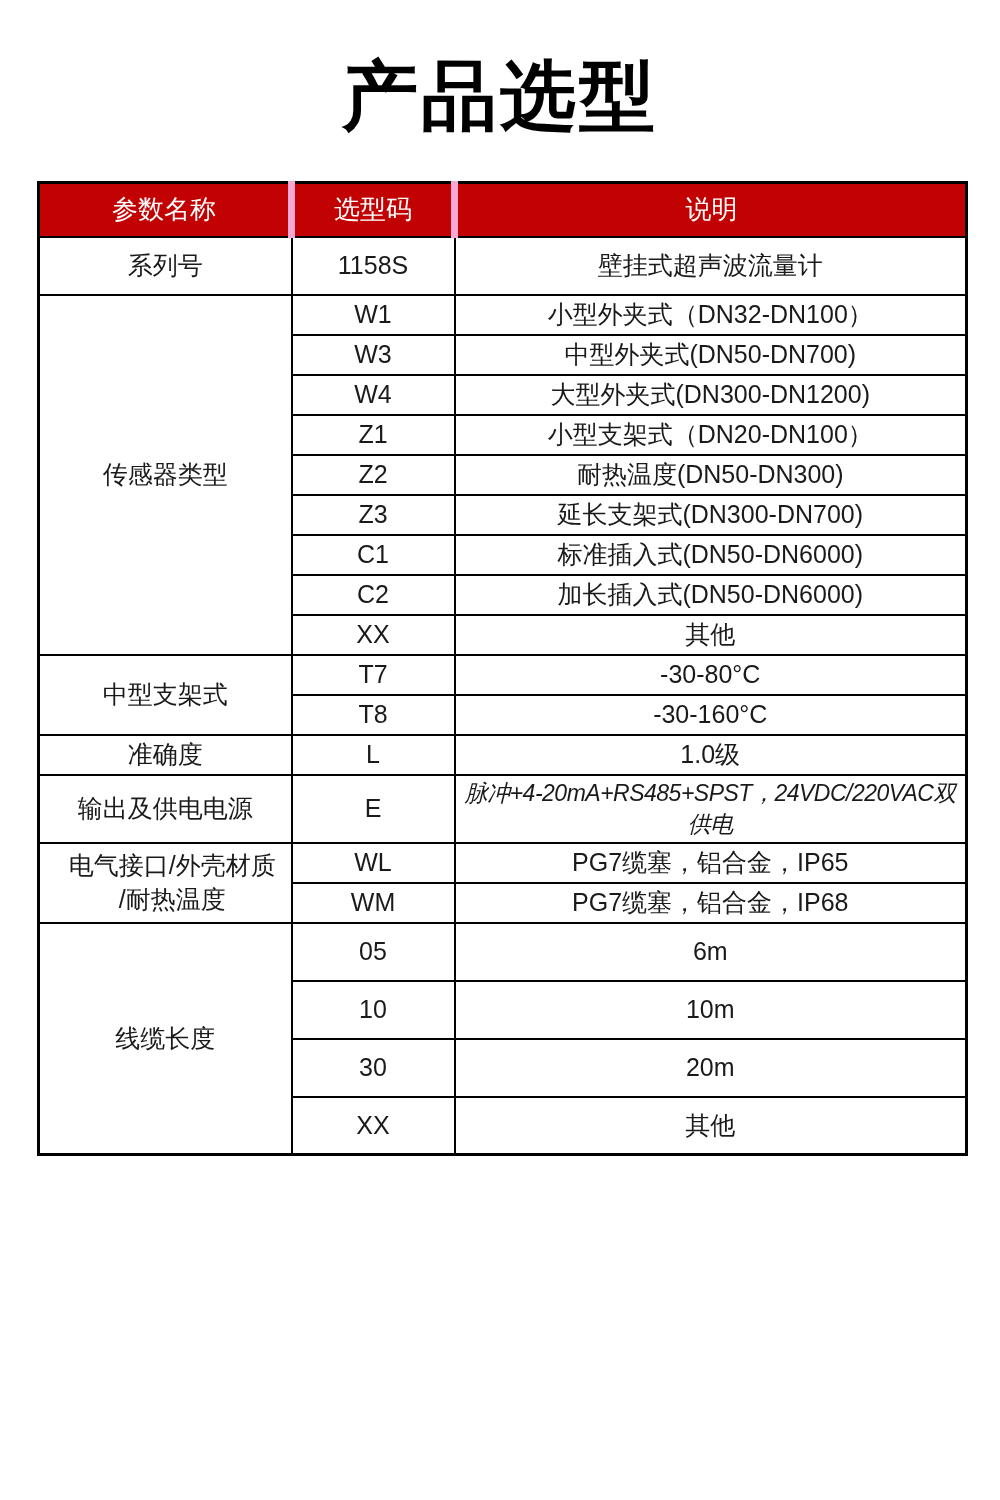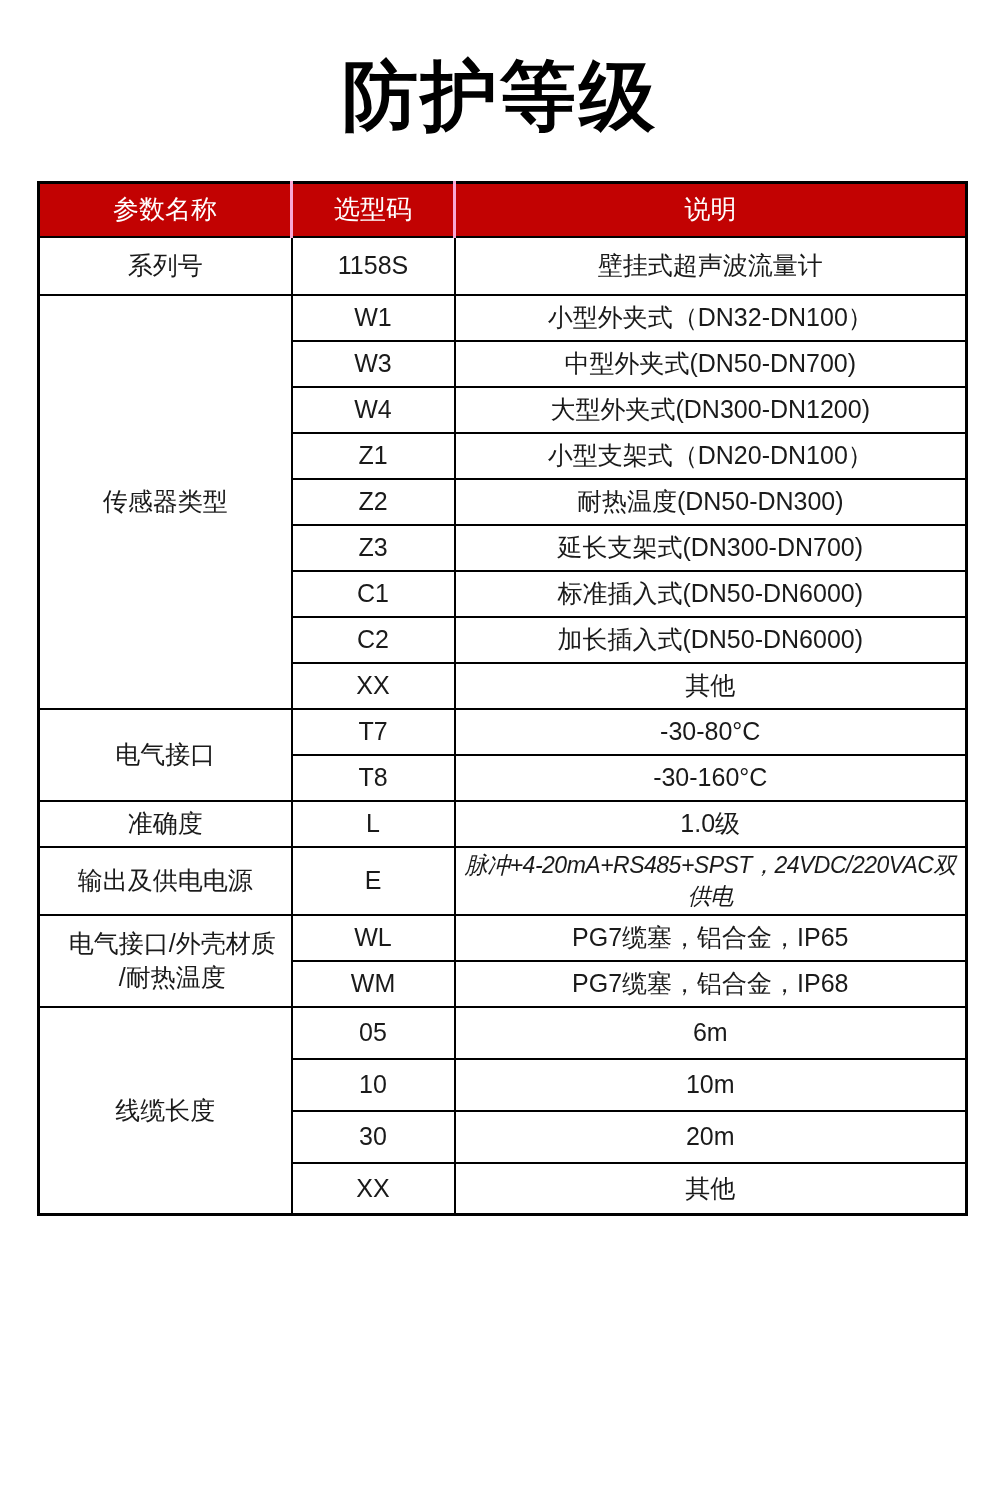--- a/index.html
+++ b/index.html
@@ -77,7 +77,7 @@
 
 <div class="page">
 
-  <h1 class="page-title">防护等级</h1>
+  <h1 class="page-title">产品选型</h1>
 
   <div class="table-wrap">
     <table class="sel-table">

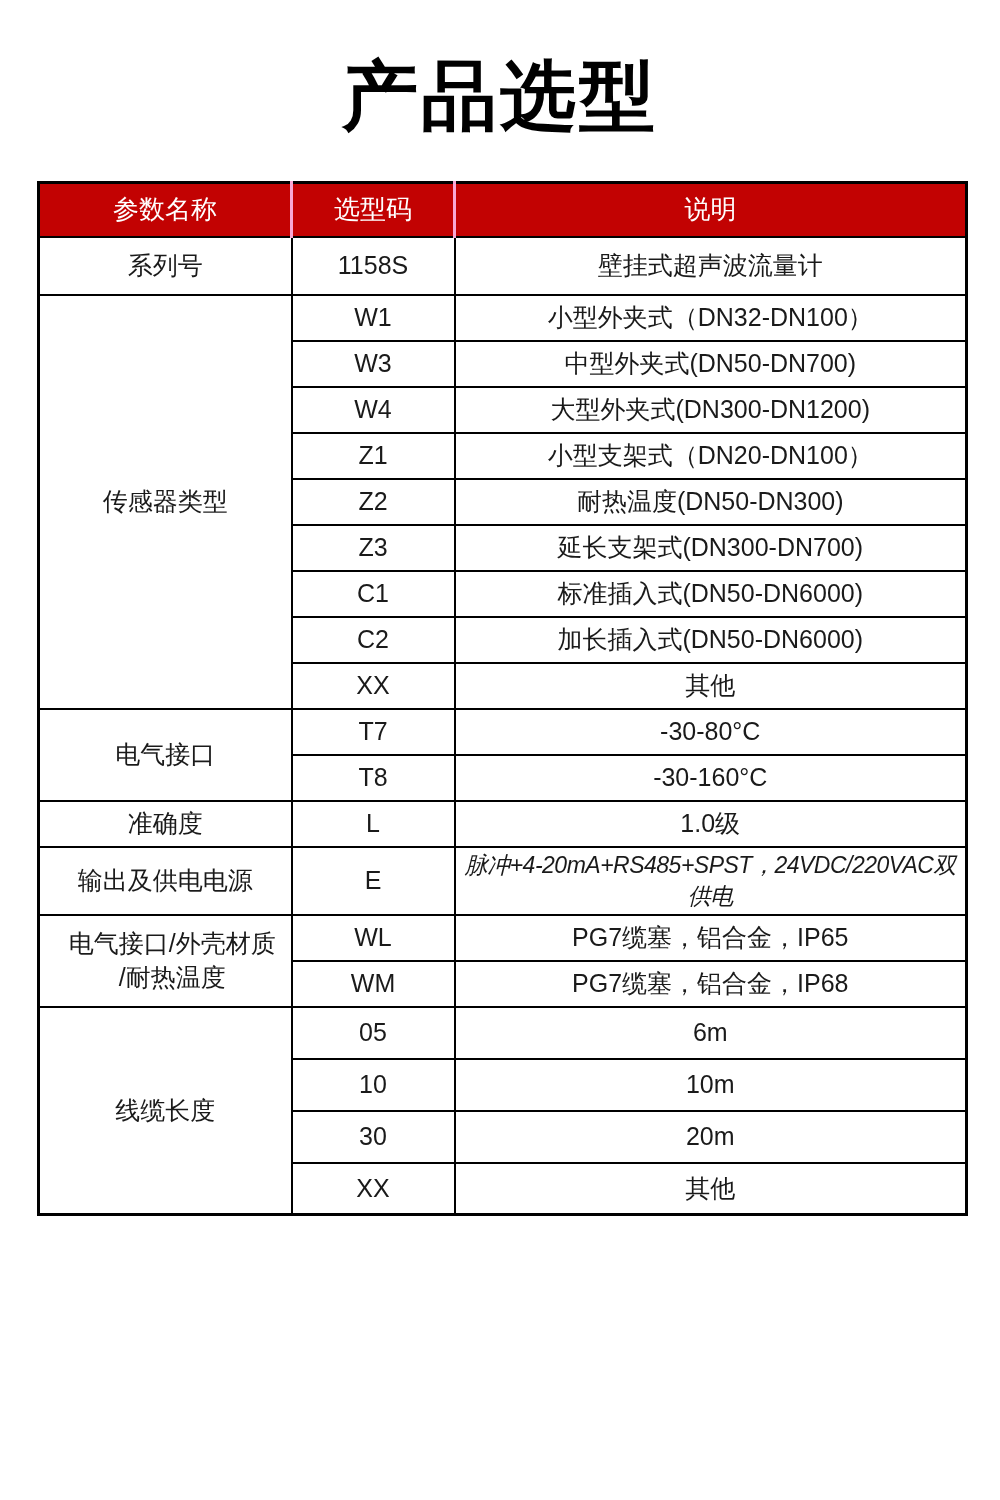--- a/index.html
+++ b/index.html
@@ -64,7 +64,7 @@
     border-bottom: 2px solid var(--border);
   }
   thead th.sep {
-    border-right: 3px solid #f9a8d4;
+    border-right: 7px solid #f9a8d4;
   }
   tr.row-series td { height: 58px; text-align: center; }
   tr.row-cable td { height: 52px; }

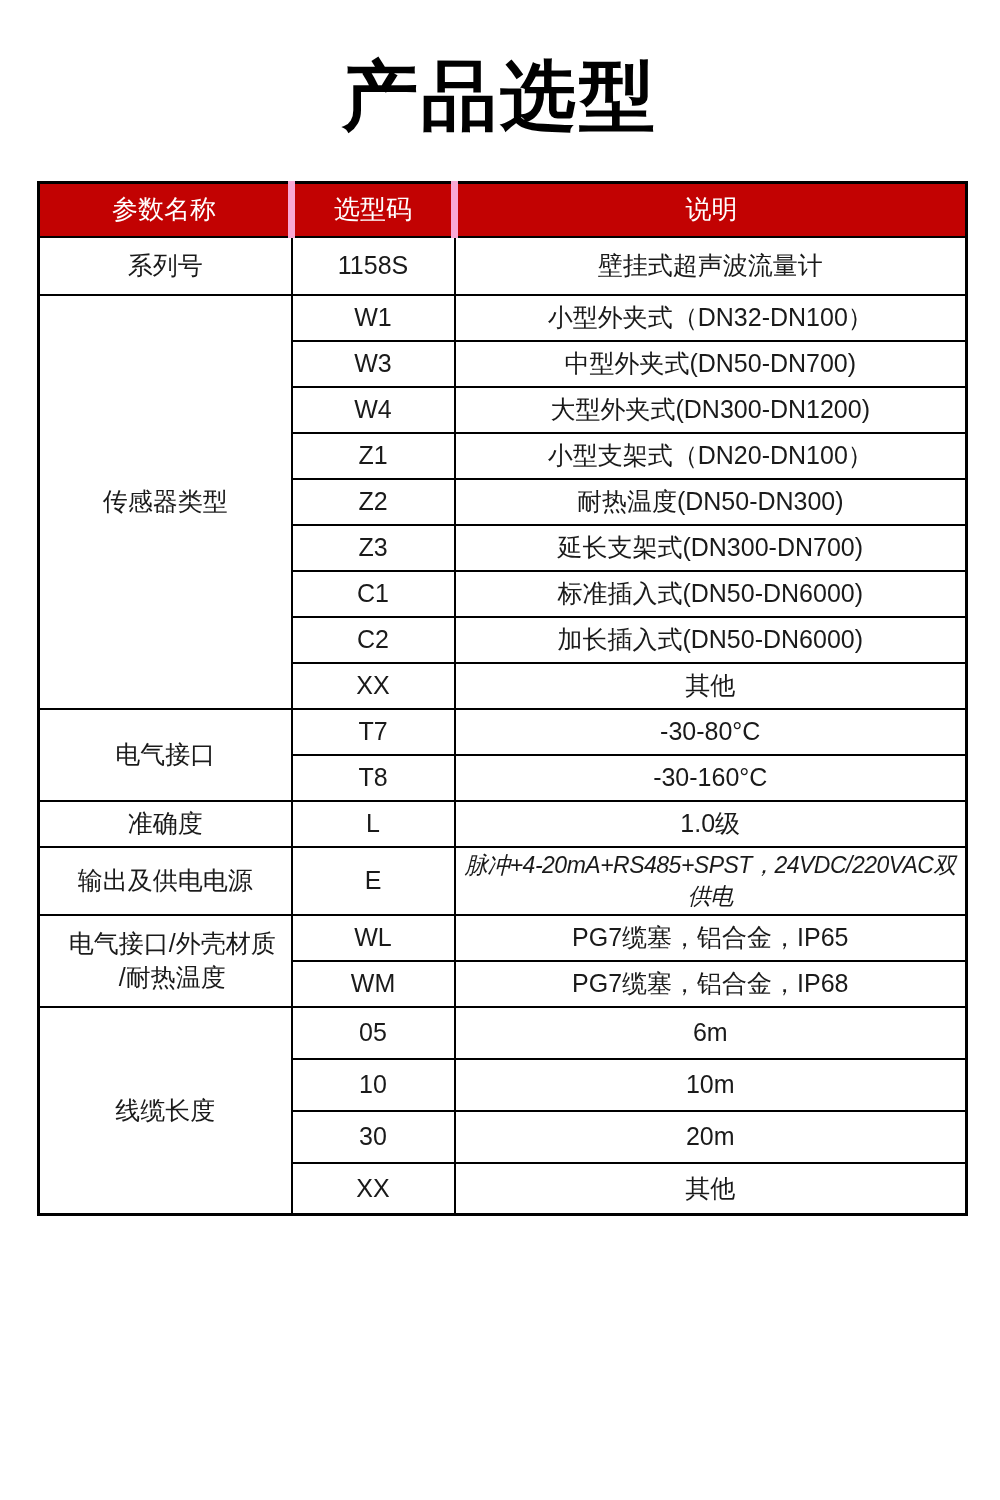--- a/index.html
+++ b/index.html
@@ -52,7 +52,7 @@
     padding: 2px 4px;
     font-size: 25px;
     font-weight: 400;
-    height: 46px;
+    height: 40px;
     color: var(--text);
     background: #ffffff;
   }

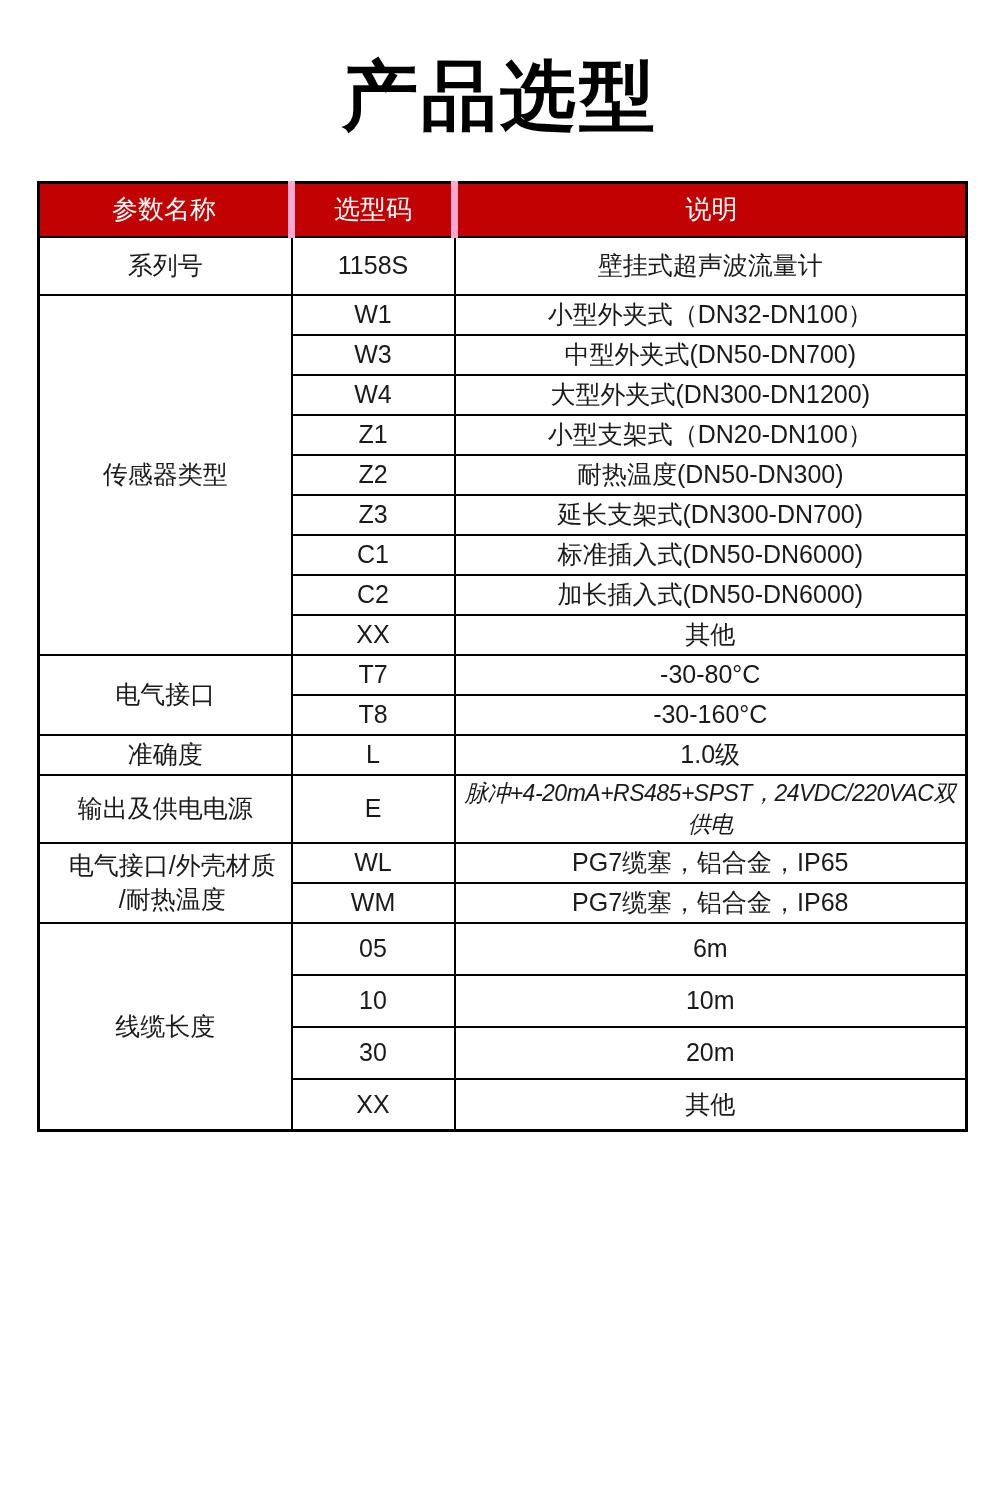--- a/index.html
+++ b/index.html
@@ -139,7 +139,7 @@
         </tr>
 
         <tr>
-          <td rowspan="2">电气接口</td>
+          <td rowspan="2">中型支架式</td>
           <td>T7</td>
           <td>-30-80°C</td>
         </tr>

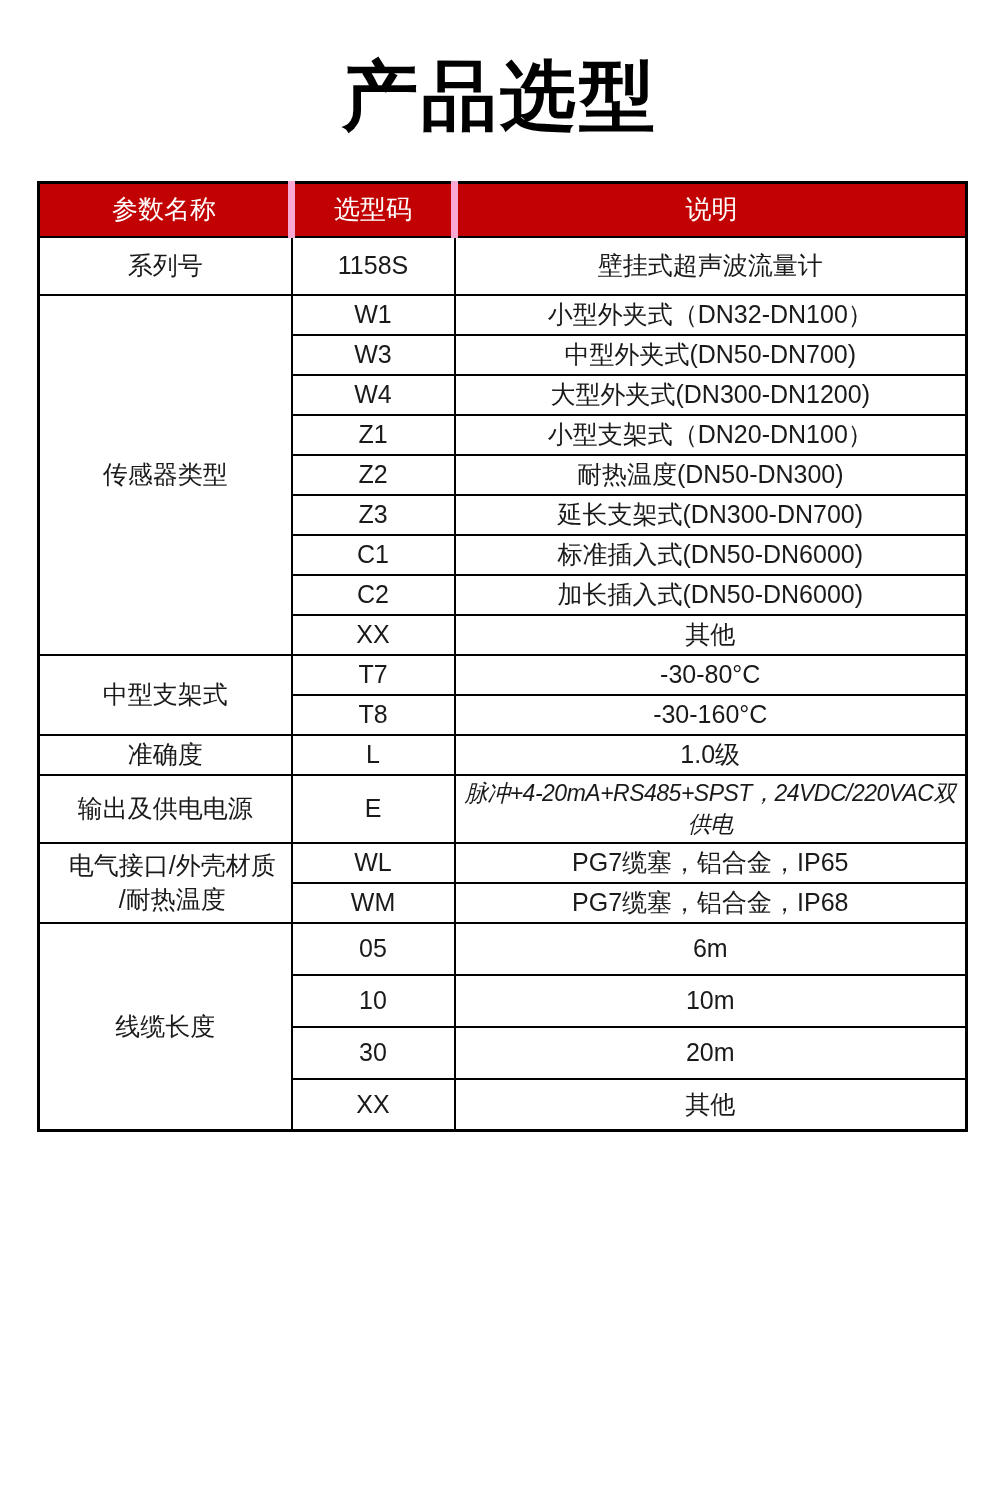--- a/index.html
+++ b/index.html
@@ -67,7 +67,7 @@
     border-right: 7px solid #f9a8d4;
   }
   tr.row-series td { height: 58px; text-align: center; }
-  tr.row-cable td { height: 52px; }
+  tr.row-cable td { height: 58px; }
   td.desc-small { font-size: 23px; letter-spacing: -0.5px; font-style: italic; }
   td.param-multiline { line-height: 1.35; padding-left: 18px; }
   td.param-multiline span { display: block; }

